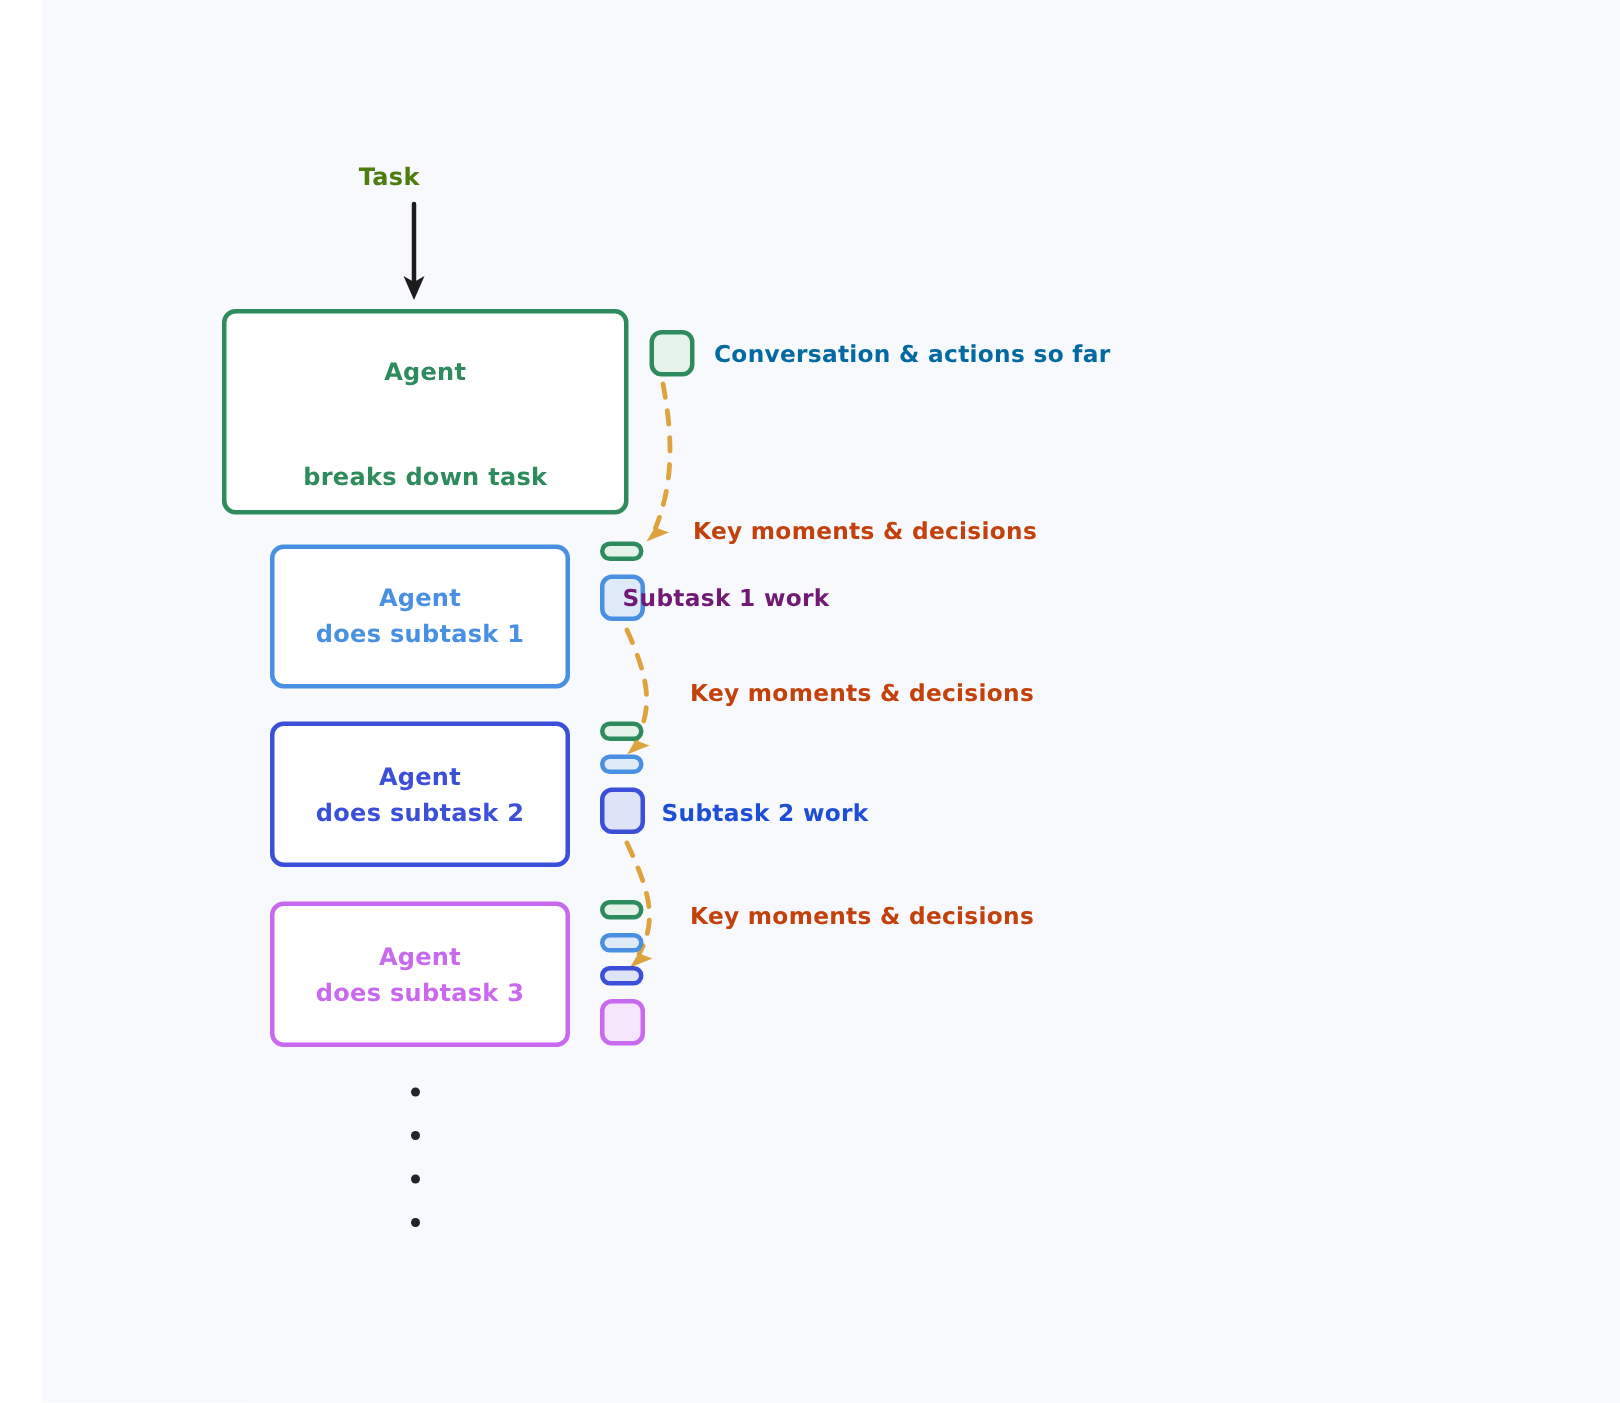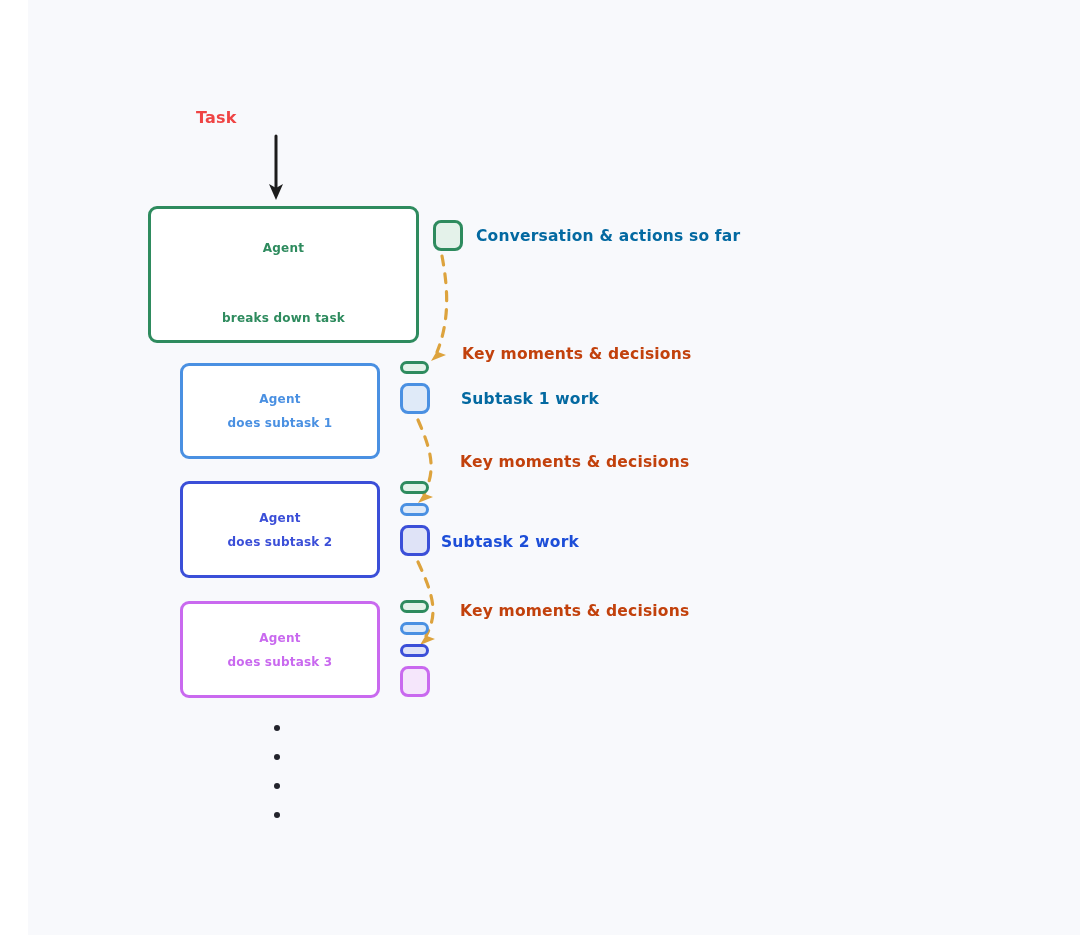--- a/index.html
+++ b/index.html
@@ -50,11 +50,12 @@
 
   #task-label {
     position: absolute;
-    left: 196px;
+    left: 172px;
     top: 108px;
     width: 175px;
+    text-align: center;
     font-size: 16px;
-    color: #ef4444;
+    color: #4d7c0f;
   }
 
   

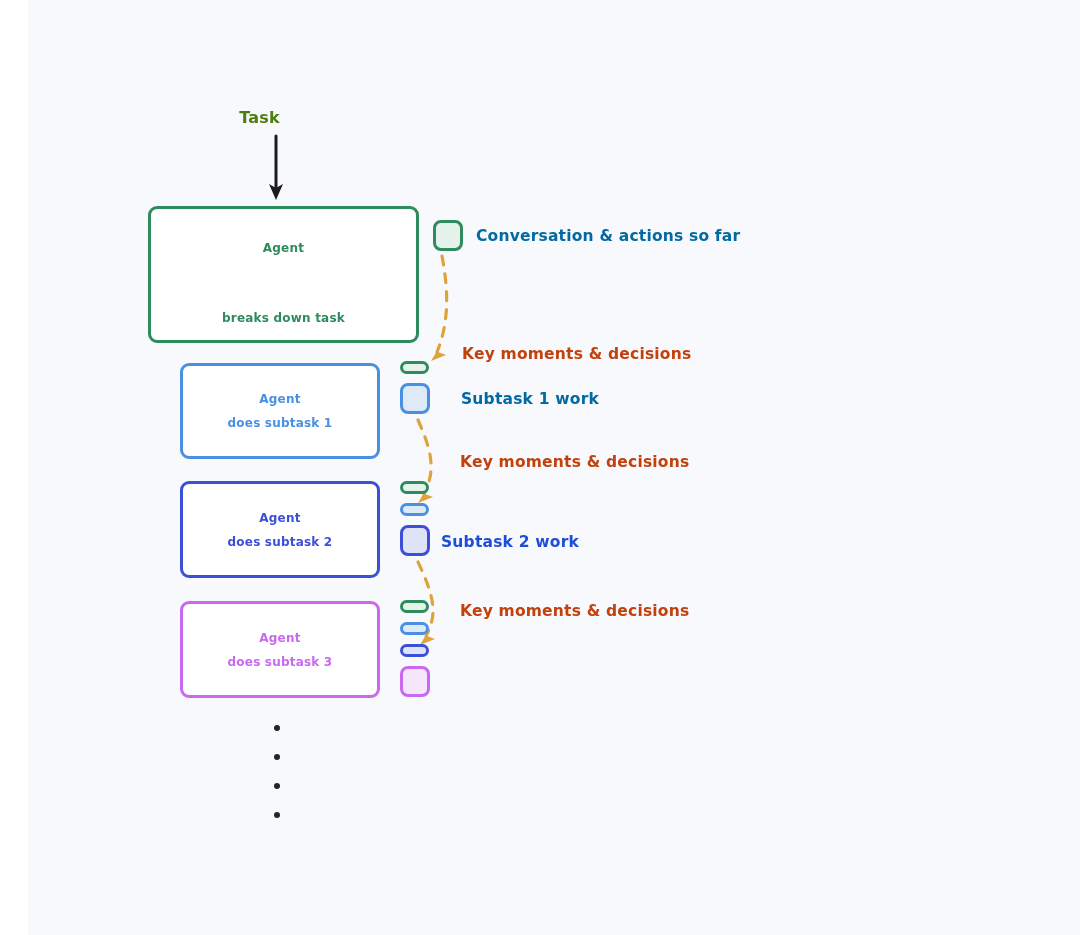--- a/index.html
+++ b/index.html
@@ -81,7 +81,7 @@
   }
   .node-box .line {
     text-align: center;
-    font-size: 12px;
+    font-size: 16px;
     line-height: 22px;
   }
 

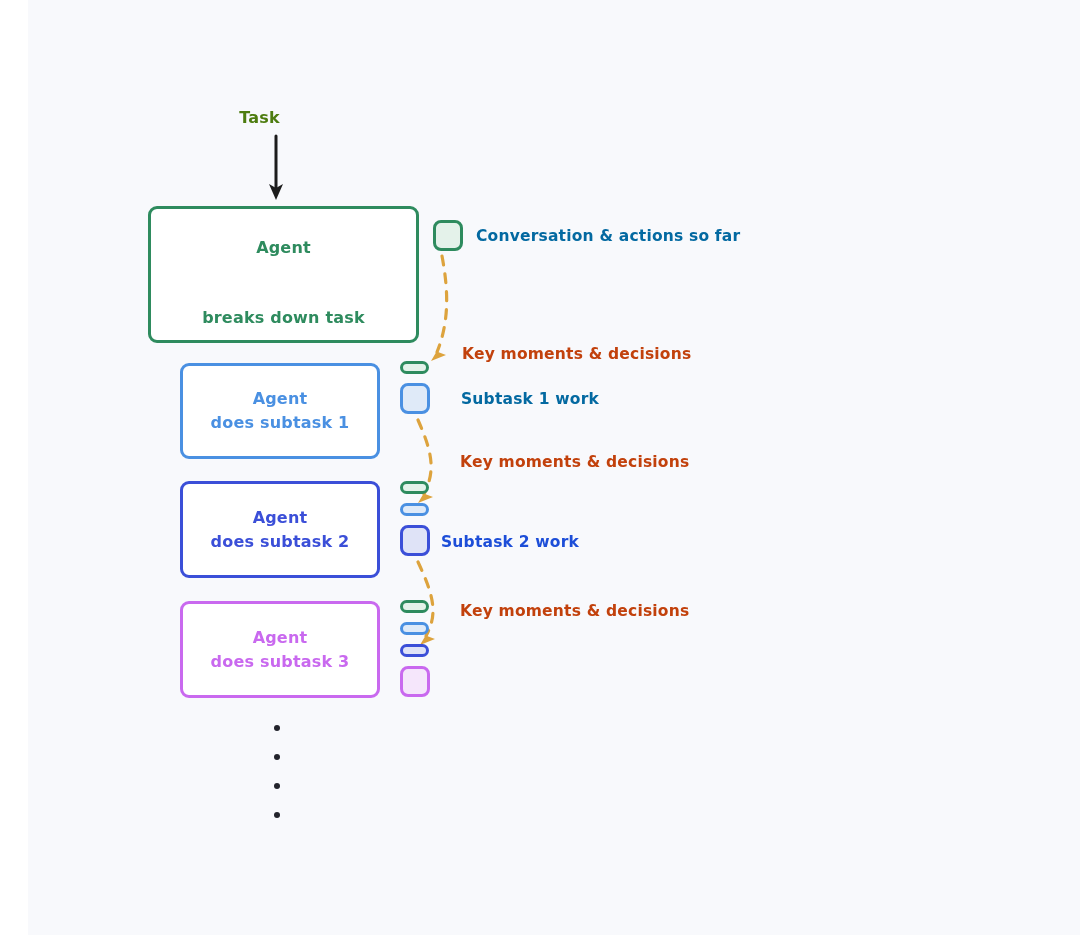--- a/index.html
+++ b/index.html
@@ -190,7 +190,7 @@
     white-space: nowrap;
   }
   #label-conv    { left: 476px; top: 227px; color: #0369a1; }
-  #label-sub1    { left: 461px; top: 390px; color: #0369a1; }
+  #label-sub1    { left: 415px; top: 390px; color: #701a75; }
   #label-sub2    { left: 441px; top: 533px; color: #1d4ed8; }
 
   

